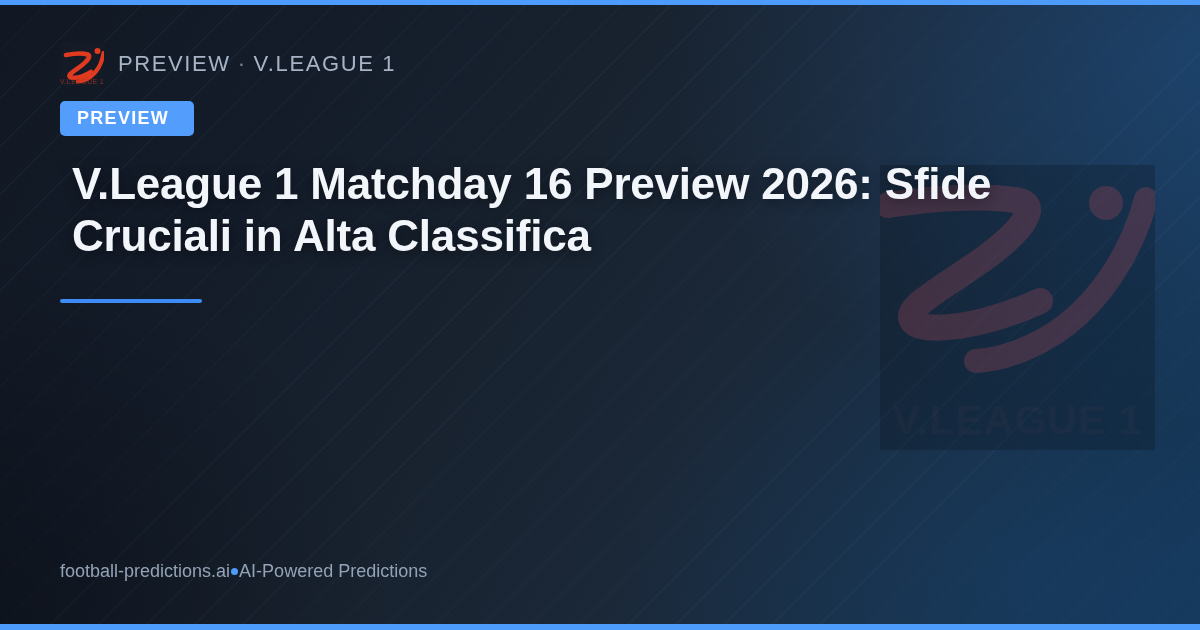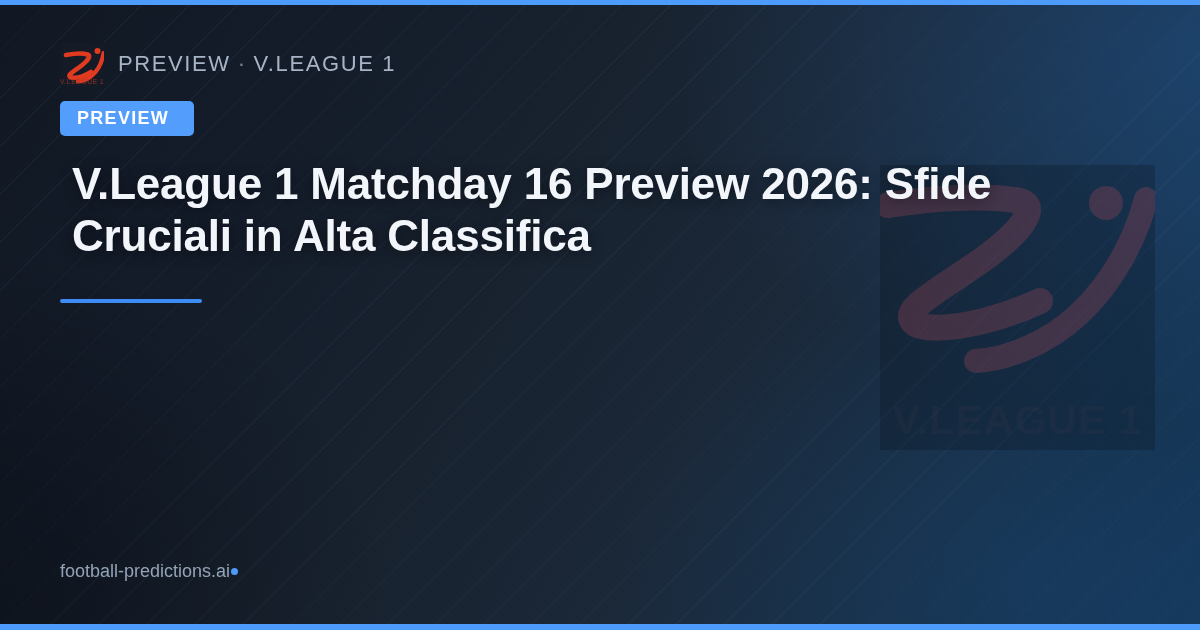--- a/index.html
+++ b/index.html
@@ -259,6 +259,7 @@
   <div class="footer">
     <span>football-predictions.ai</span>
     <span class="dot"></span>
+    <span>AI-Powered Predictions</span>
   </div>
 
 </div>

